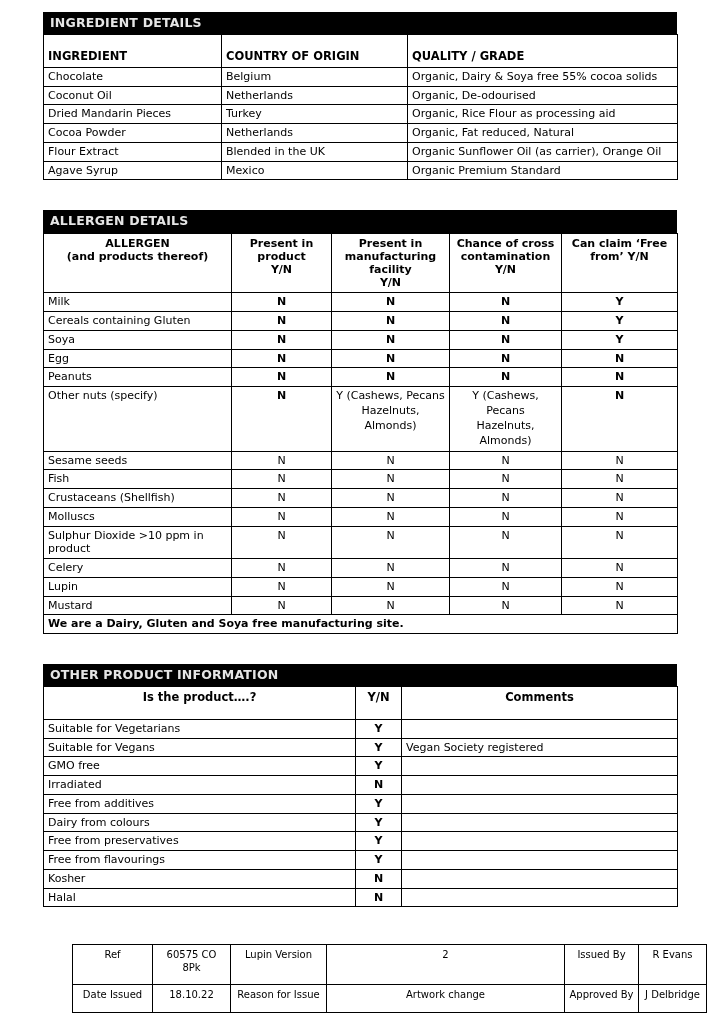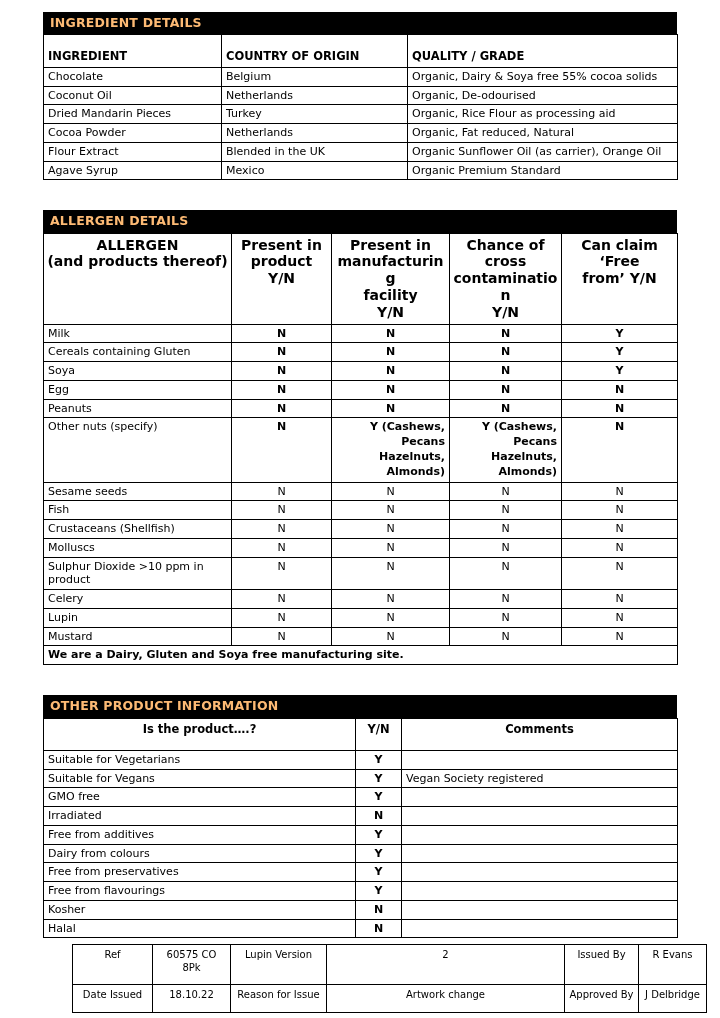--- a/index.html
+++ b/index.html
@@ -25,7 +25,7 @@
   
   .banner {
     background: #000000;
-    color: #fdba74;
+    color: #e5e5e5;
     font-weight: bold;
     font-size: 12.5px;
     letter-spacing: 0.2px;

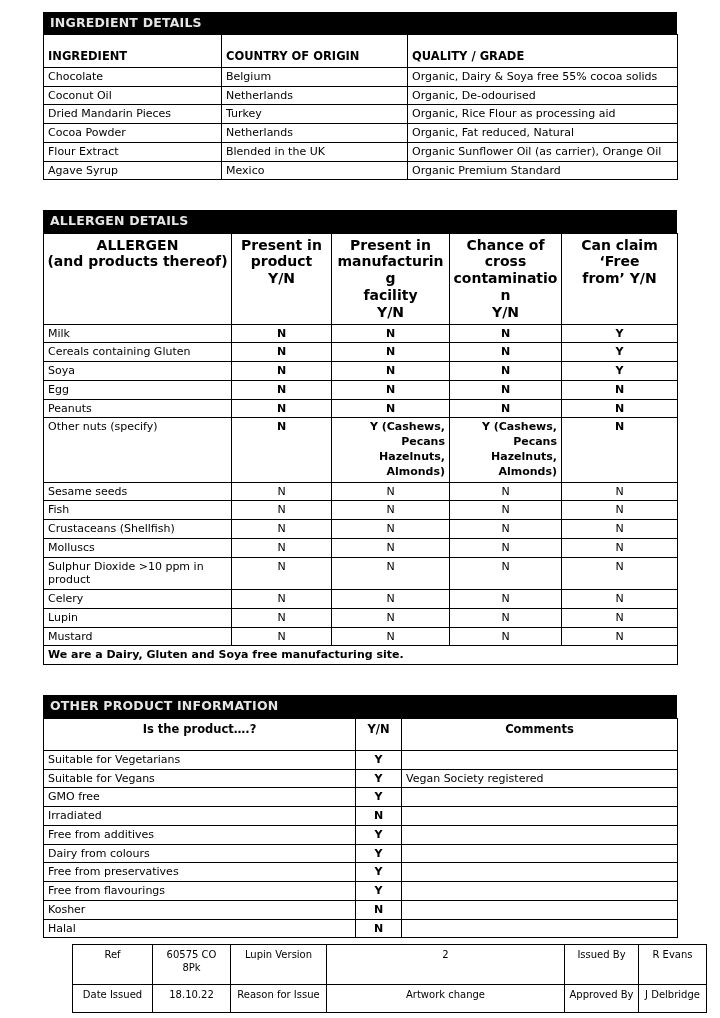--- a/index.html
+++ b/index.html
@@ -70,7 +70,7 @@
   
   .tbl-allergen th {
     font-weight: bold;
-    font-size: 14px;
+    font-size: 11px;
     text-align: center;
     vertical-align: top;
     padding: 3px 3px 3px 3px;

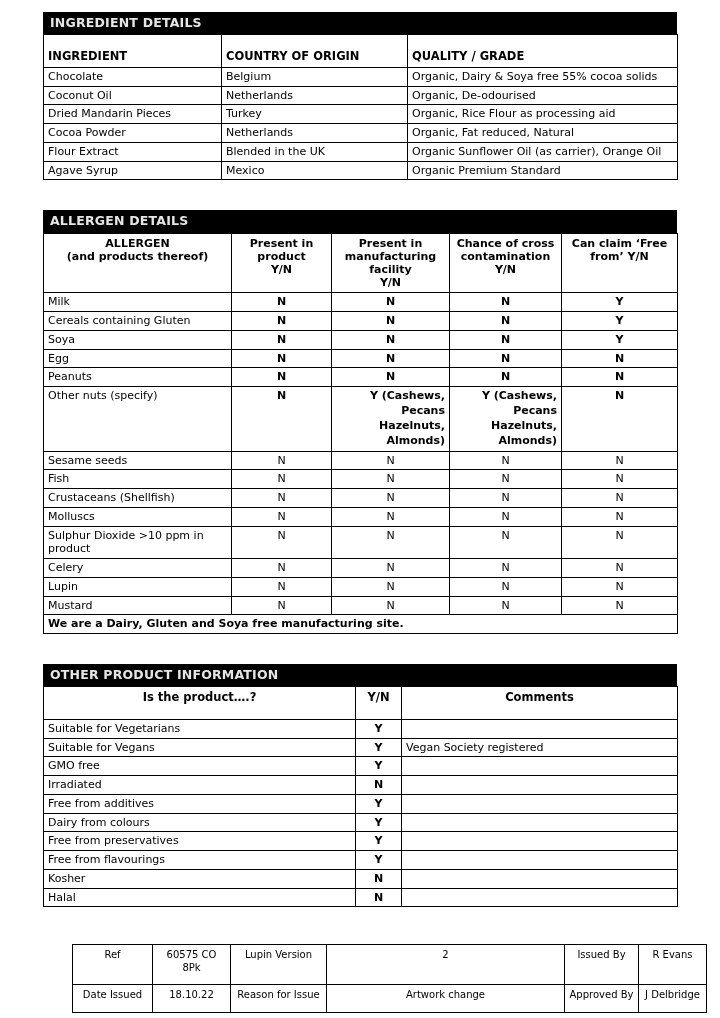--- a/index.html
+++ b/index.html
@@ -93,8 +93,8 @@
     font-weight: normal;
   }
   .tbl-allergen td.multi {
-    text-align: right;
-    font-weight: bold;
+    text-align: center;
+    font-weight: normal;
     line-height: 1.35;
   }
   .allergen-note {

